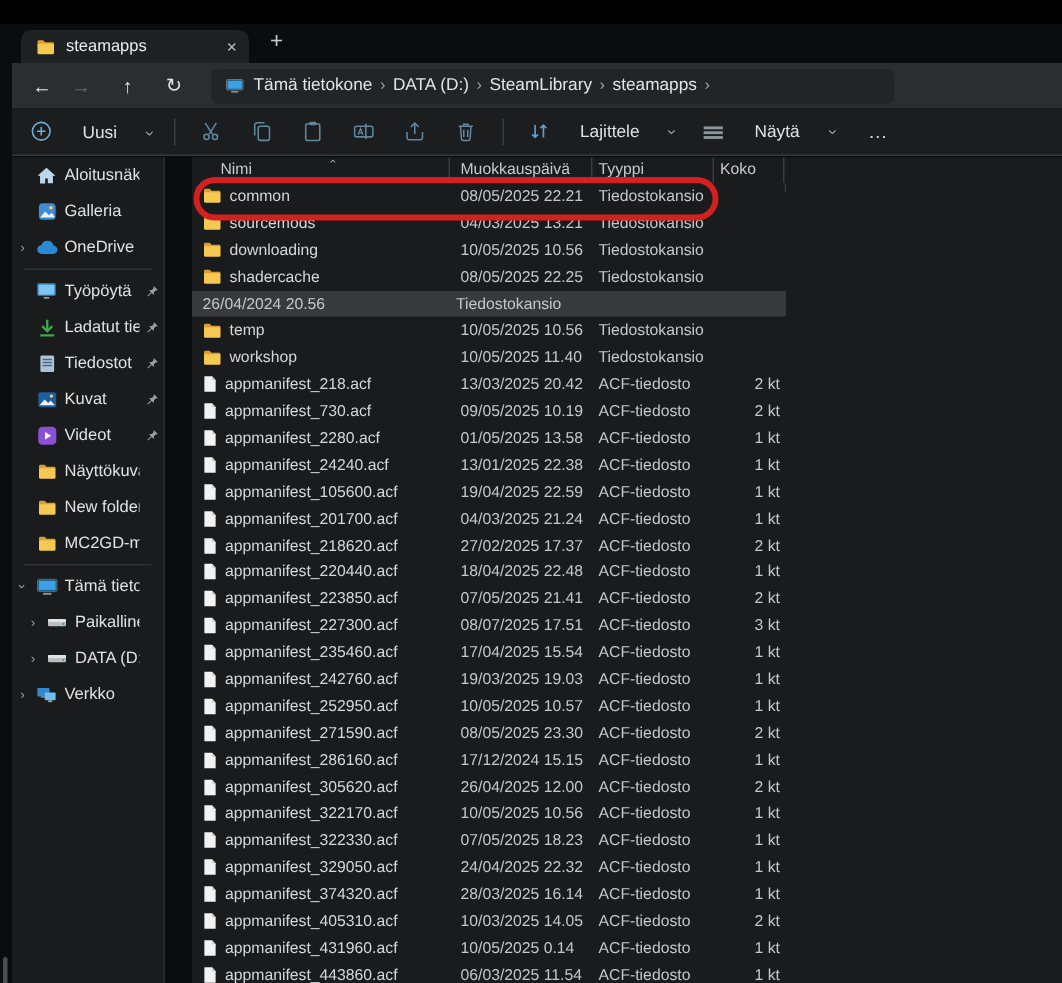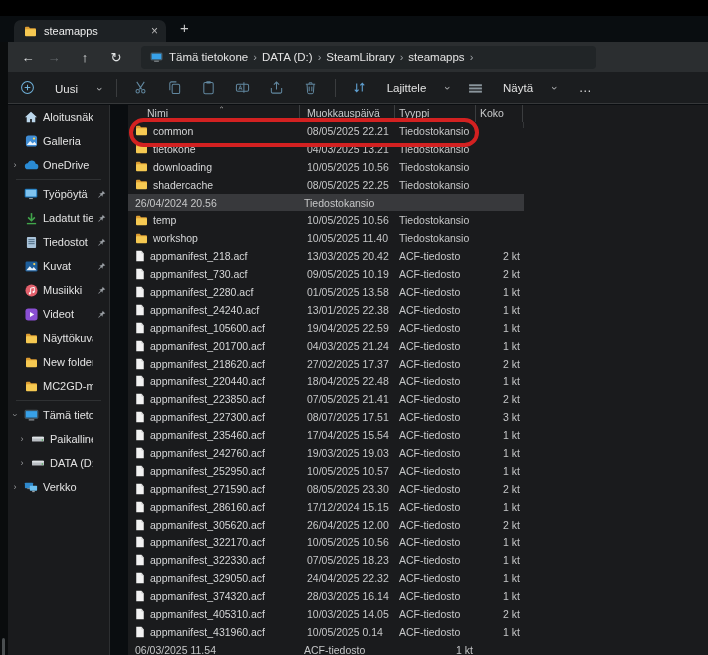--- a/index.html
+++ b/index.html
@@ -484,7 +484,7 @@
                 <rect x="1" y="4" width="14" height="9" rx="1.2" fill="#f6c952"></rect>
               </svg>
             </span>
-          <span>tietokone</span>
+          <span>sourcemods</span>
         </span>
         <span class="fdate">04/03/2025 13.21</span>
         <span class="ftype">Tiedostokansio</span>

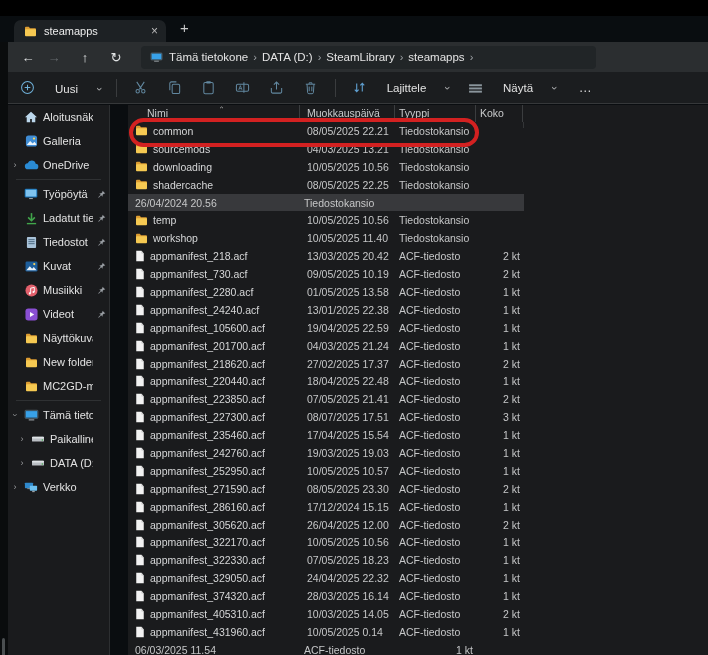--- a/index.html
+++ b/index.html
@@ -333,23 +333,6 @@
         <span class="schev"></span>
         <span class="sico">
             <svg width="13" height="13" viewBox="0 0 14 14">
-              <circle cx="7" cy="7" r="6.5" fill="#e2606c"></circle>
-              <path d="M6.1 10V4.5l3.9-.9v5" stroke="#fff" stroke-width="1" fill="none"></path>
-              <circle cx="5.2" cy="10.1" r="1.1" fill="#fff"></circle>
-              <circle cx="9.1" cy="8.6" r="1.1" fill="#fff"></circle>
-            </svg>
-          </span>
-        <span class="slabel">Musiikki</span>
-        <span class="spin">
-            <svg width="9" height="9" viewBox="0 0 10 10">
-              <path d="M6.2.8l3 3-1.7.3-1.2 1.2-.2 2.1-1.5-1.5L2 8.6l-.6-.6 2.7-2.6L2.6 3.9l2.1-.2L5.9 2.5z" fill="#999ea3"></path>
-            </svg>
-          </span>
-      </div>
-        <div class="sitem">
-        <span class="schev"></span>
-        <span class="sico">
-            <svg width="13" height="13" viewBox="0 0 14 14">
               <rect x="0.5" y="0.5" width="13" height="13" rx="3" fill="#8a4fd3"></rect>
               <path d="M5.4 4.3l4.5 2.7-4.5 2.7z" fill="#fff"></path>
             </svg>

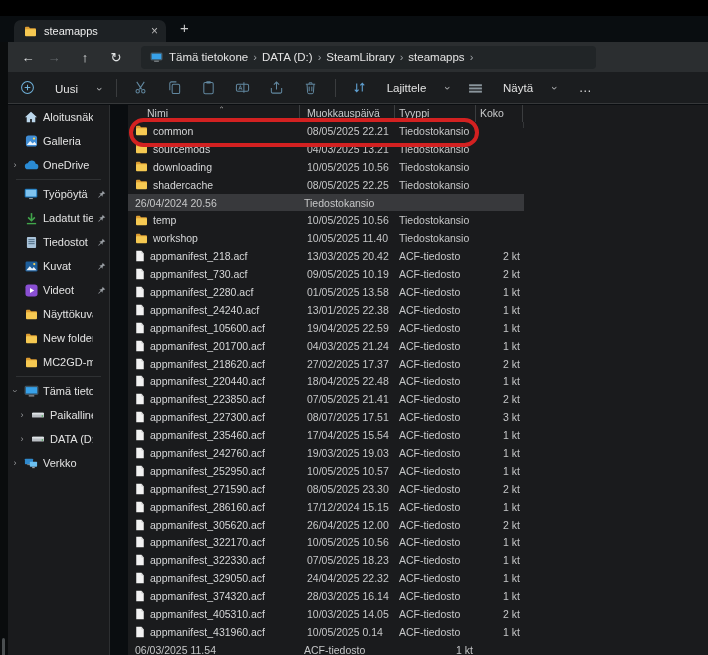--- a/index.html
+++ b/index.html
@@ -843,6 +843,15 @@
         <span class="fsize">1 kt</span>
       </div>
         <div class="frow">
+        <span class="fname">
+          <span class="fico">
+              <svg width="10" height="12" viewBox="0 0 12 14">
+                <path d="M1.5.8h6.2L10.5 3.9v9.3h-9z" fill="#f2f2f2"></path>
+                <path d="M7.7.8l2.8 3.1H7.7z" fill="#c9c9c9"></path>
+              </svg>
+            </span>
+          <span>appmanifest_443860.acf</span>
+        </span>
         <span class="fdate">06/03/2025 11.54</span>
         <span class="ftype">ACF-tiedosto</span>
         <span class="fsize">1 kt</span>

